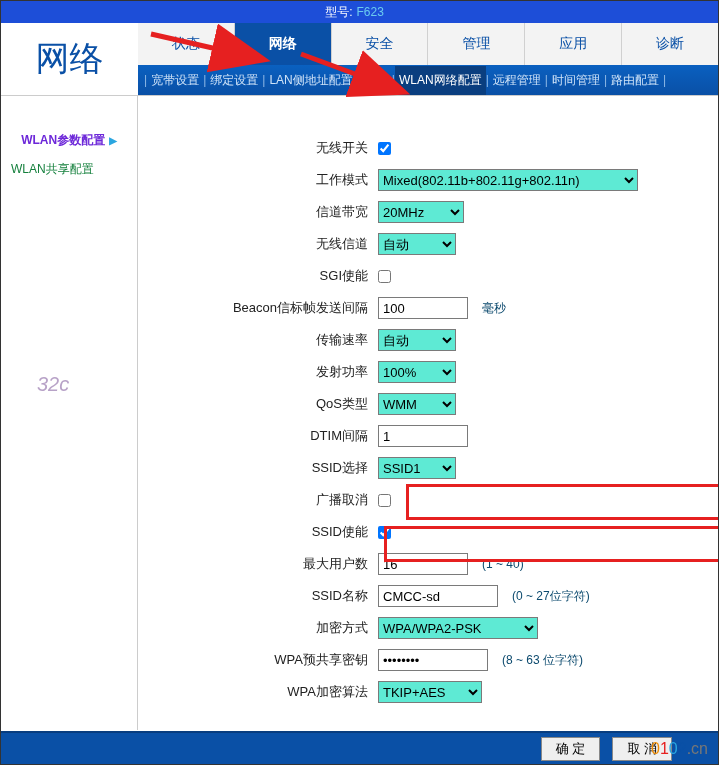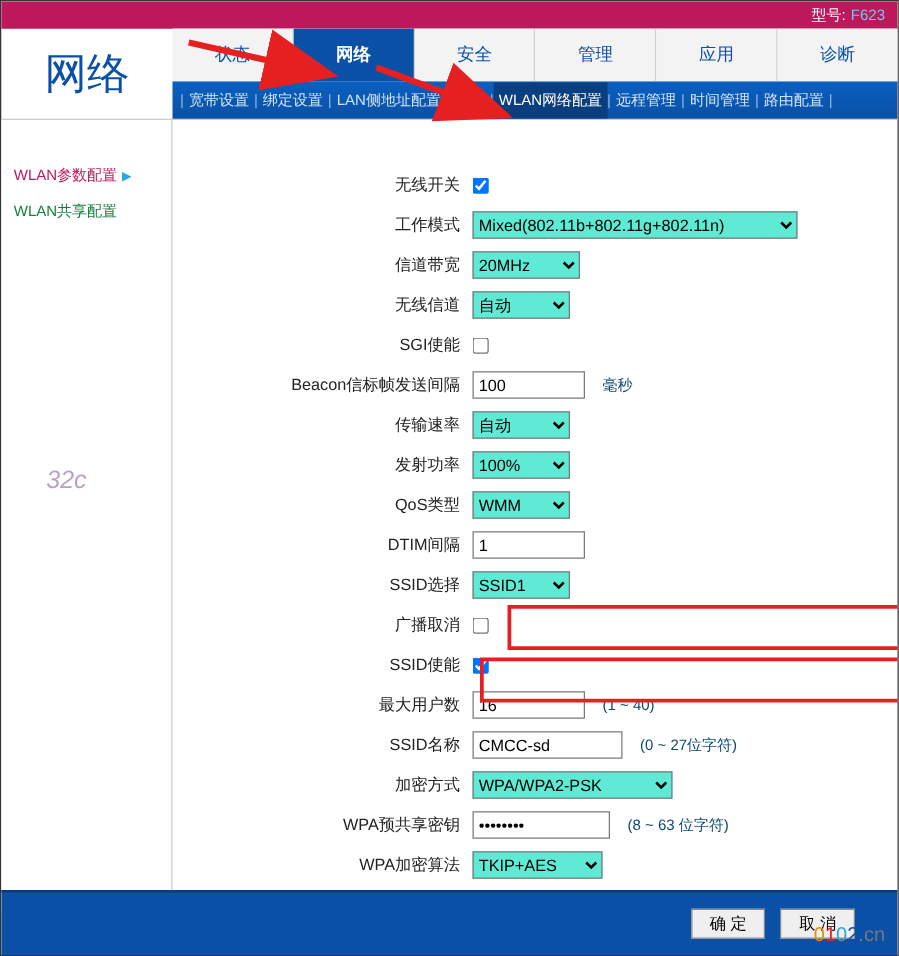--- a/index.html
+++ b/index.html
@@ -5,7 +5,7 @@
 * { box-sizing: border-box; margin: 0; padding: 0; font-family: "SimSun", Arial, sans-serif; }
 body { width: 719px; height: 765px; border: 1px solid #333; background: #fff; position: relative; }
 
-.topbar { background: #be185d; height: 22px; display: flex; justify-content: flex-end; align-items: center; padding-right: 10px; font-size: 12px; color: #fff; }
+.topbar { background: #1d4ed8; height: 22px; display: flex; justify-content: center; align-items: center; padding-right: 10px; font-size: 12px; color: #fff; }
 .topbar .model-label { color: #fff; }
 .topbar .model-value { color: #6bcbef; margin-left: 4px; }
 

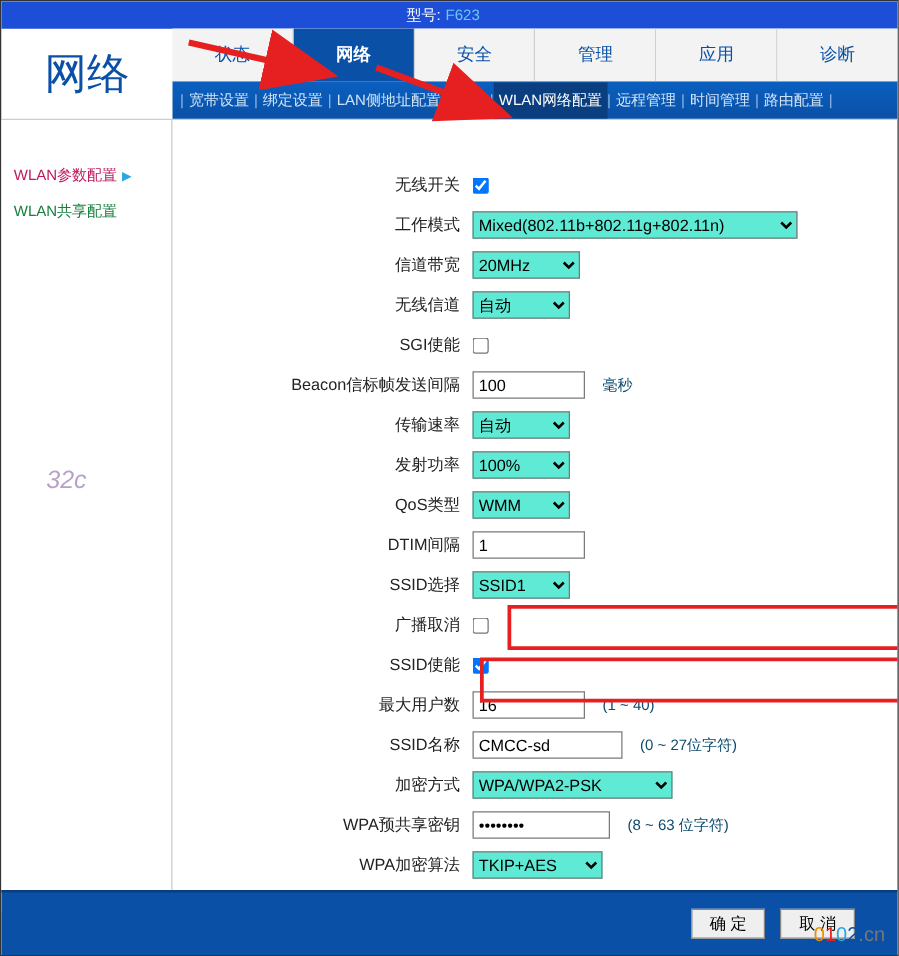--- a/index.html
+++ b/index.html
@@ -26,7 +26,7 @@
 .main { display: flex; height: 634px; }
 .sidebar { width: 137px; border-right: 1px solid #ccc; padding: 30px 8px; font-size: 12px; background: #fff; }
 .side-item { padding: 6px 2px; color: #15803d; cursor: pointer; }
-.side-item.active { color: #be185d; font-weight: normal; position: relative; }
+.side-item.active { color: #6d28d9; font-weight: bold; position: relative; text-align: center; }
 .side-item.active::after { content: "▶"; color: #2aa6e0; margin-left: 4px; font-size: 10px; }
 
 .content { flex: 1; padding: 40px 10px 10px 10px; font-size: 13px; color: #222; position: relative; }

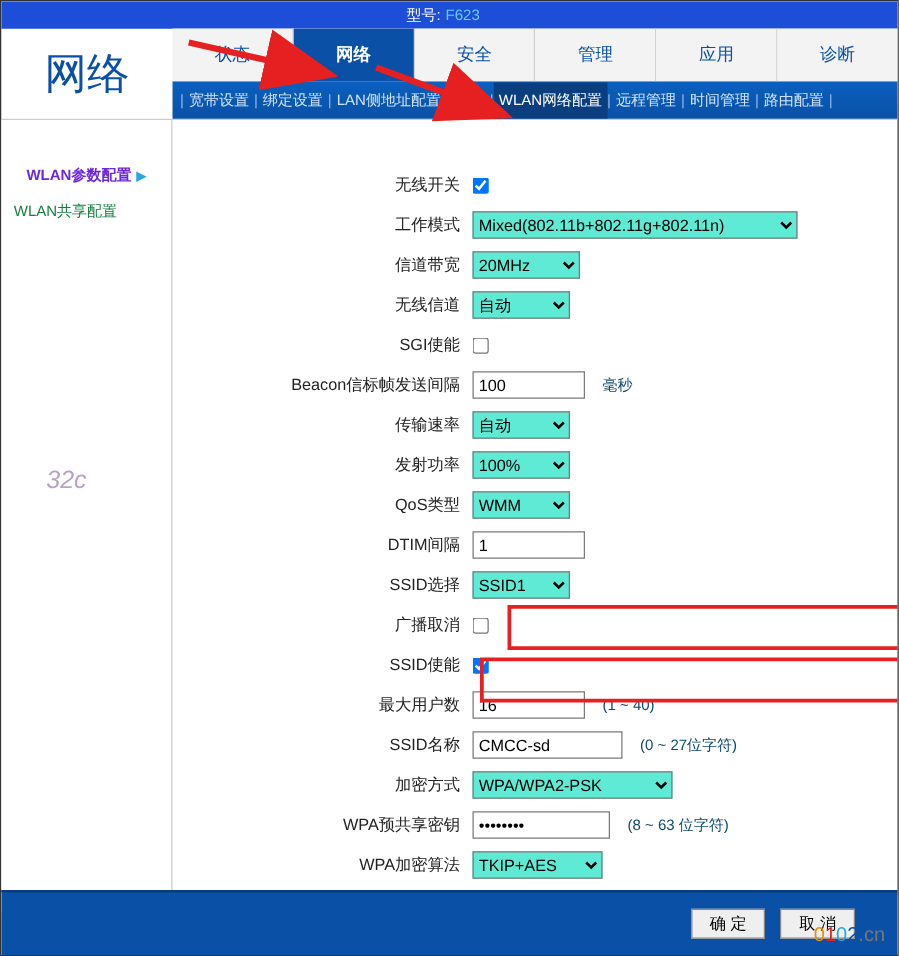--- a/index.html
+++ b/index.html
@@ -41,7 +41,7 @@
 .hb1 { left: 268px; top: 388px; width: 372px; height: 36px; }
 .hb2 { left: 246px; top: 430px; width: 397px; height: 36px; }
 
-.footer { position: absolute; bottom: 0; left: 0; right: 0; height: 52px; background: #0a50a6; border-top: 2px solid #083d7f; display: flex; justify-content: flex-end; align-items: center; padding-right: 34px; gap: 12px; }
+.footer { position: absolute; bottom: 0; left: 0; right: 0; height: 33px; background: #0a50a6; border-top: 2px solid #083d7f; display: flex; justify-content: flex-end; align-items: center; padding-right: 46px; gap: 12px; }
 .footer button { height: 24px; padding: 0 14px; font-size: 13px; cursor: pointer; border: 1px solid #888; background: #efefef; }
 
 .watermark { position: absolute; left: 36px; top: 372px; font-size: 20px; color: #9a7bb0; font-style: italic; pointer-events: none; opacity: 0.7; }

